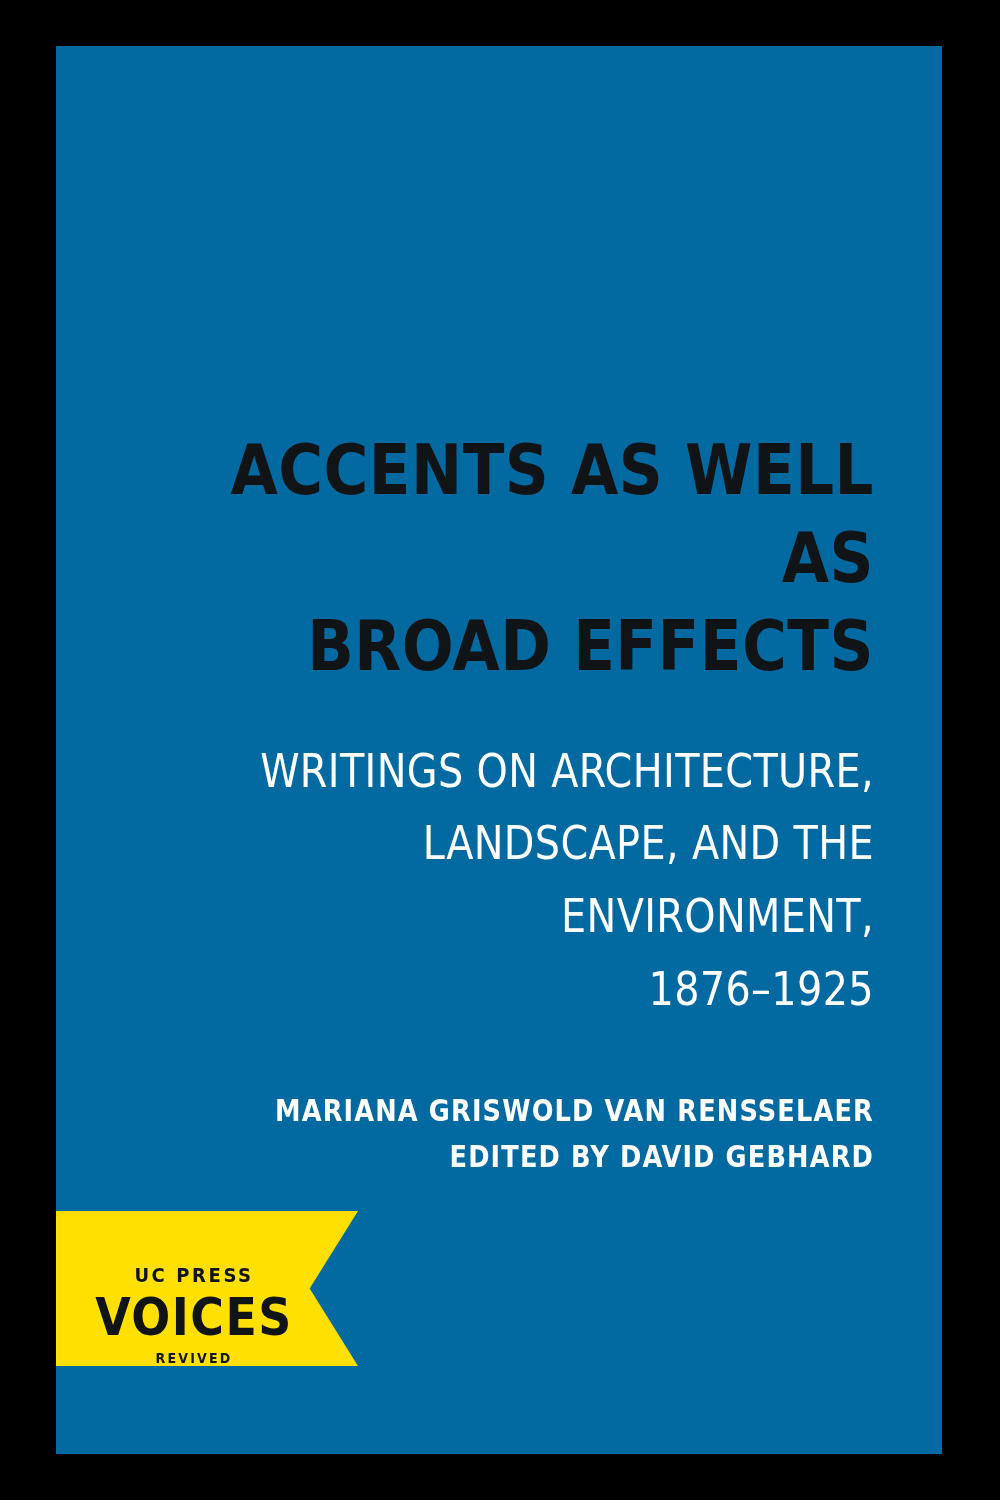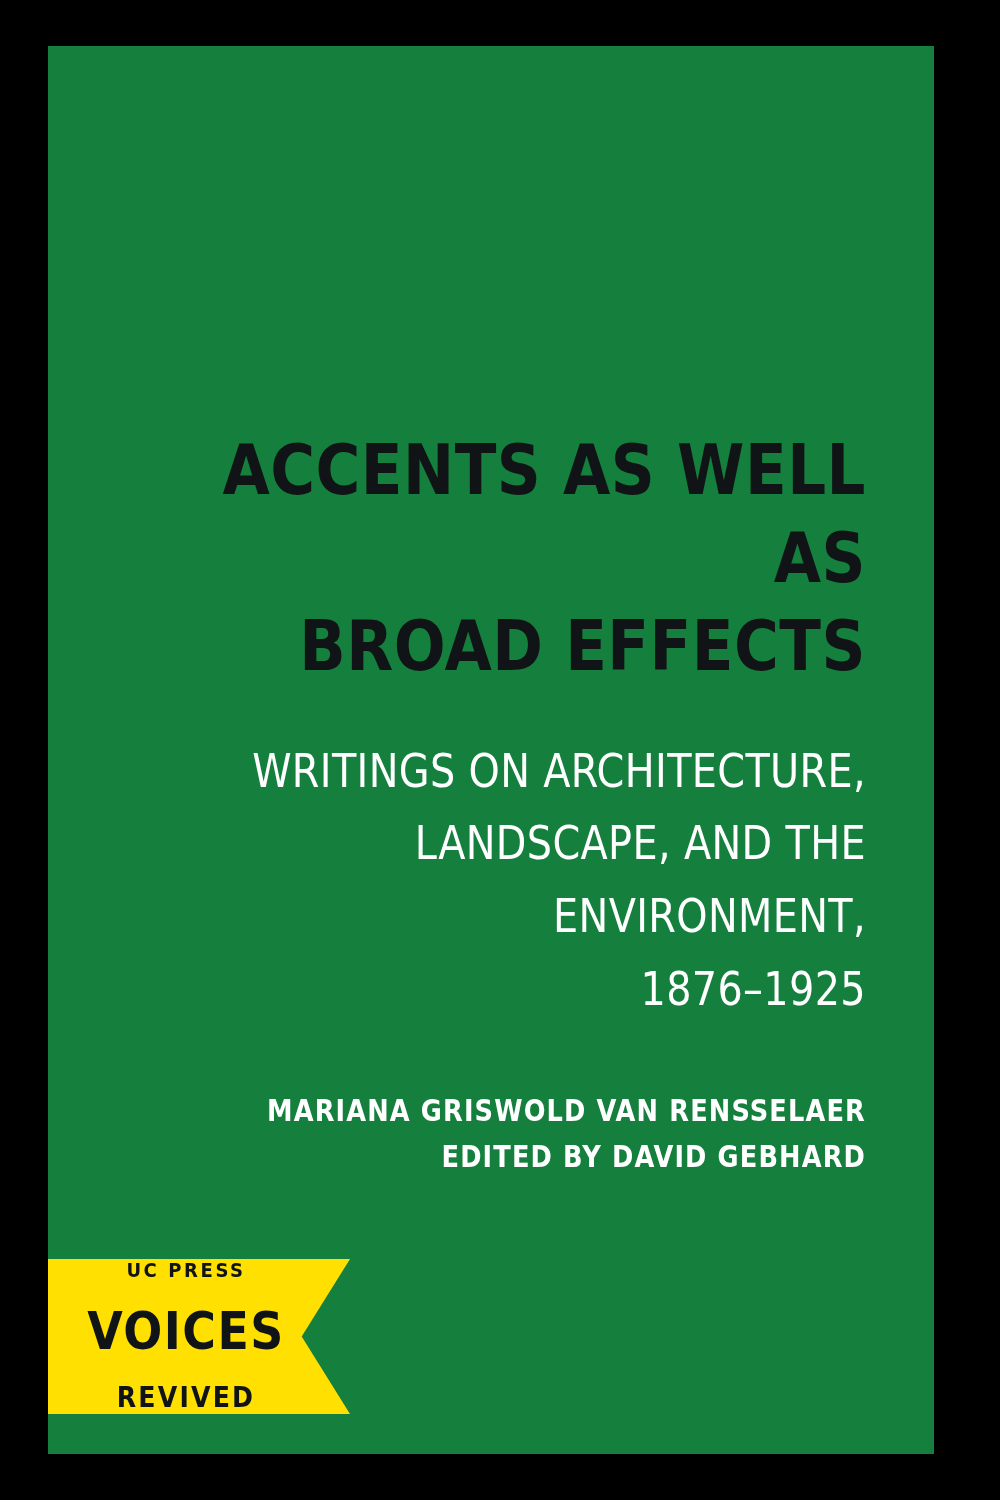--- a/index.html
+++ b/index.html
@@ -25,11 +25,11 @@
   
   .cover-panel {
     position: absolute;
-    left: 48px;
+    left: 56px;
     top: 46px;
     width: 886px;
     height: 1408px;
-    background: #15803d;
+    background: #0369a1;
     overflow: hidden;
   }
 

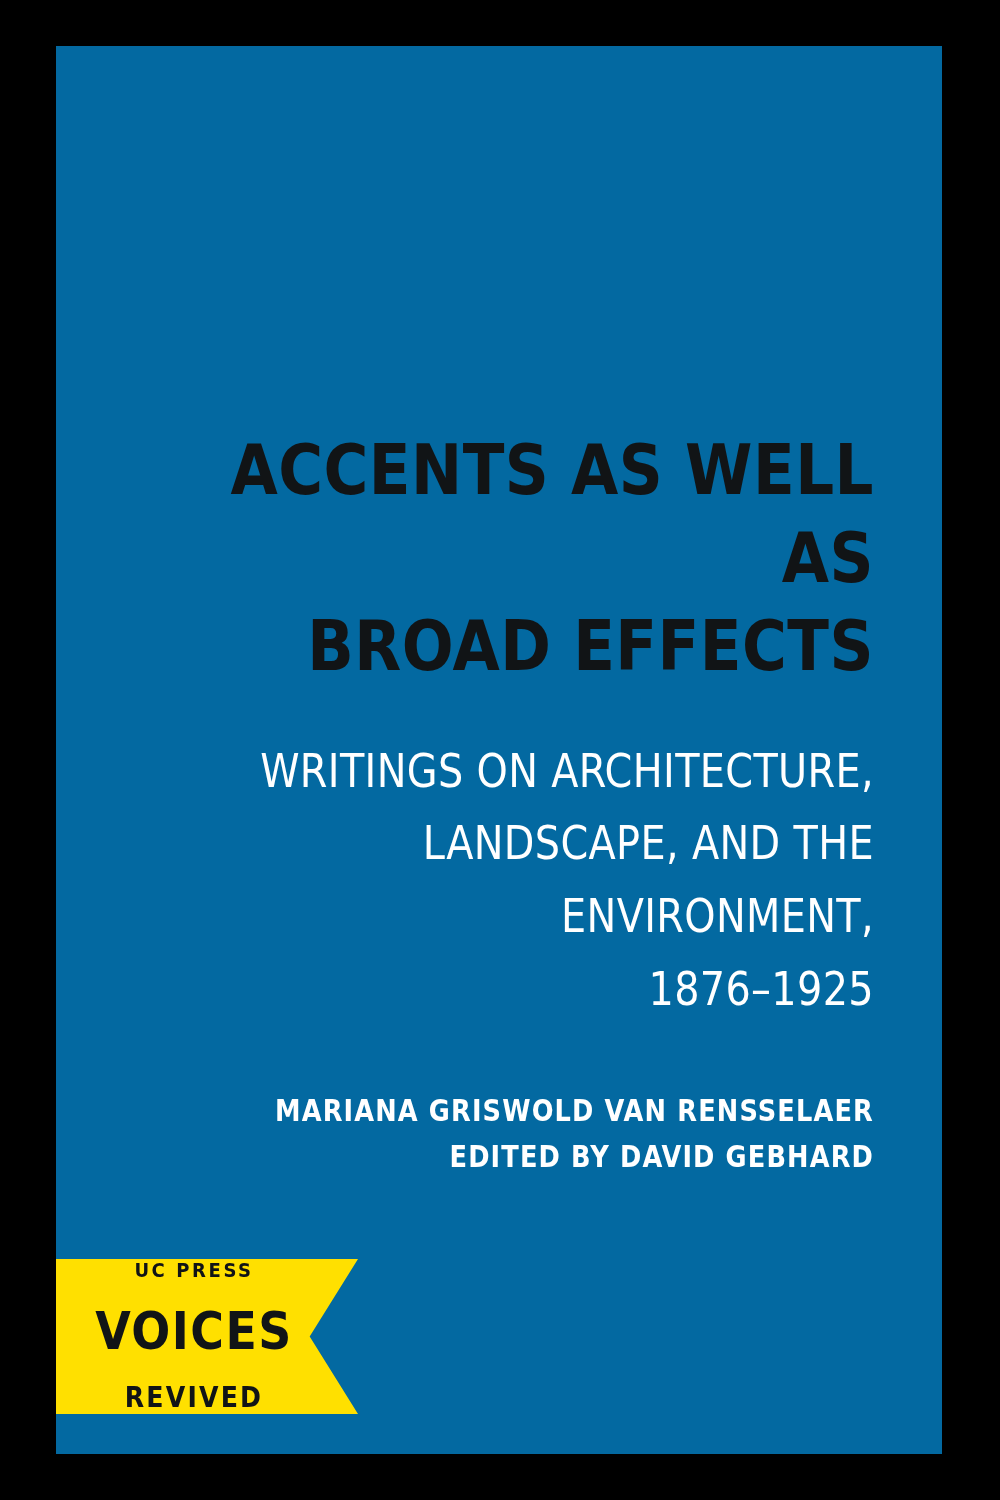--- a/index.html
+++ b/index.html
@@ -92,10 +92,9 @@
     display: flex;
     flex-direction: column;
     align-items: center;
-    justify-content: space-between;
+    justify-content: flex-end;
     padding-right: 26px;
     box-sizing: border-box;
-    margin-top: 48px;
   }
   .banner-top {
     color: #111416;

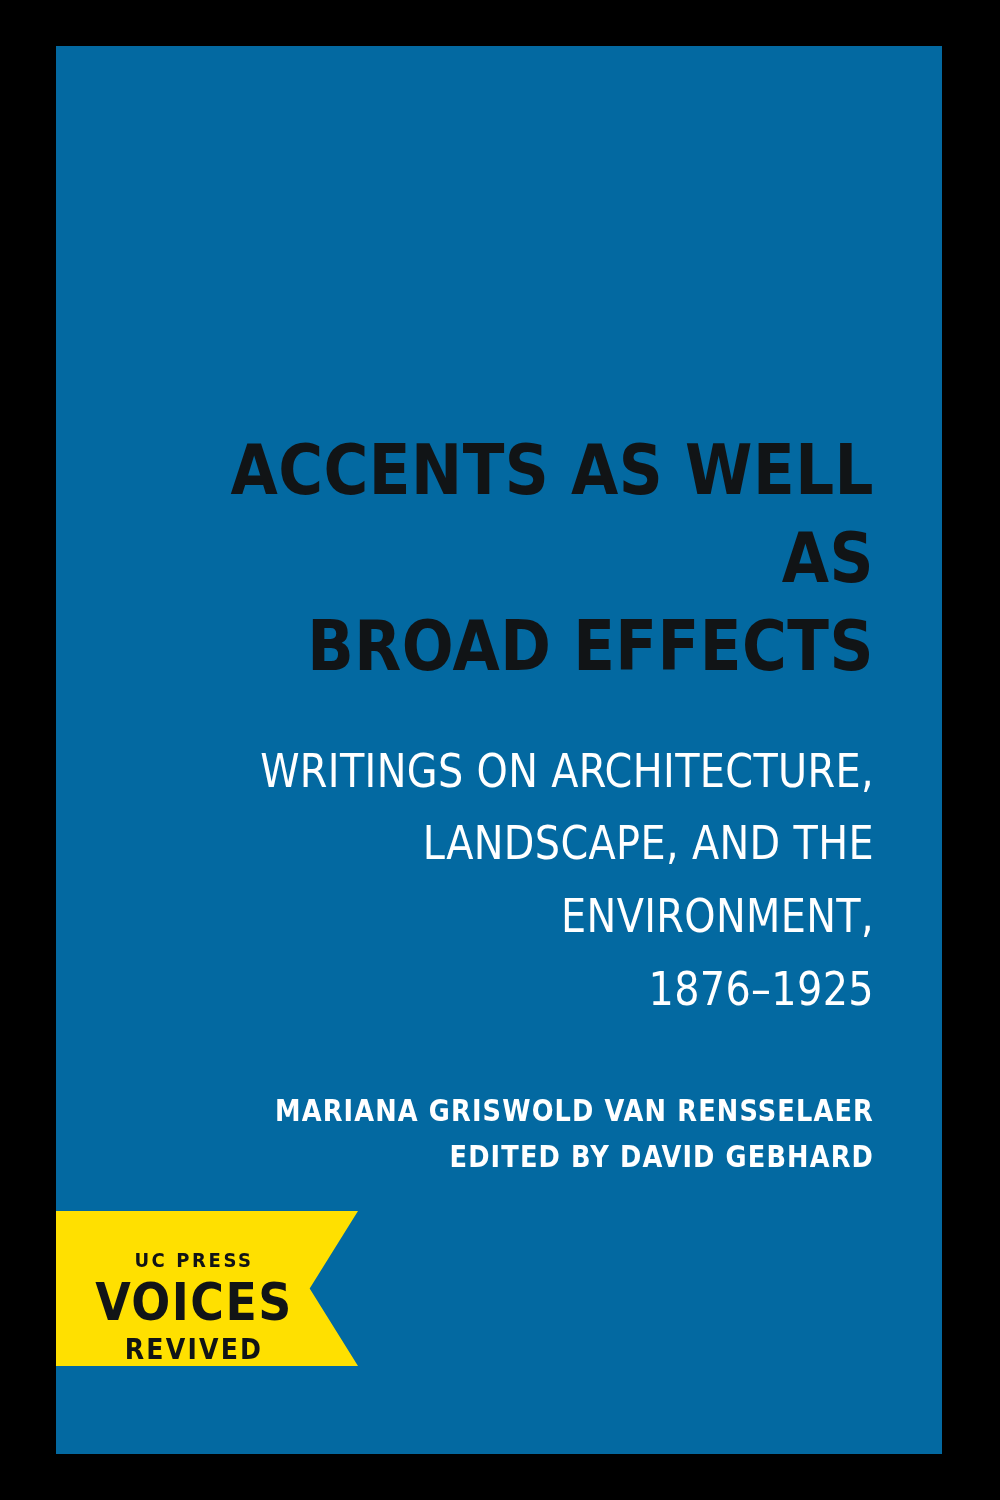--- a/index.html
+++ b/index.html
@@ -119,7 +119,7 @@
     color: #111416;
     font-family: "DejaVu Sans Condensed", "Liberation Sans Narrow", "Liberation Sans", sans-serif;
     font-weight: 700;
-    font-size: 28px;
+    font-size: 14px;
     letter-spacing: 2.2px;
     text-transform: uppercase;
     line-height: 1.1;

